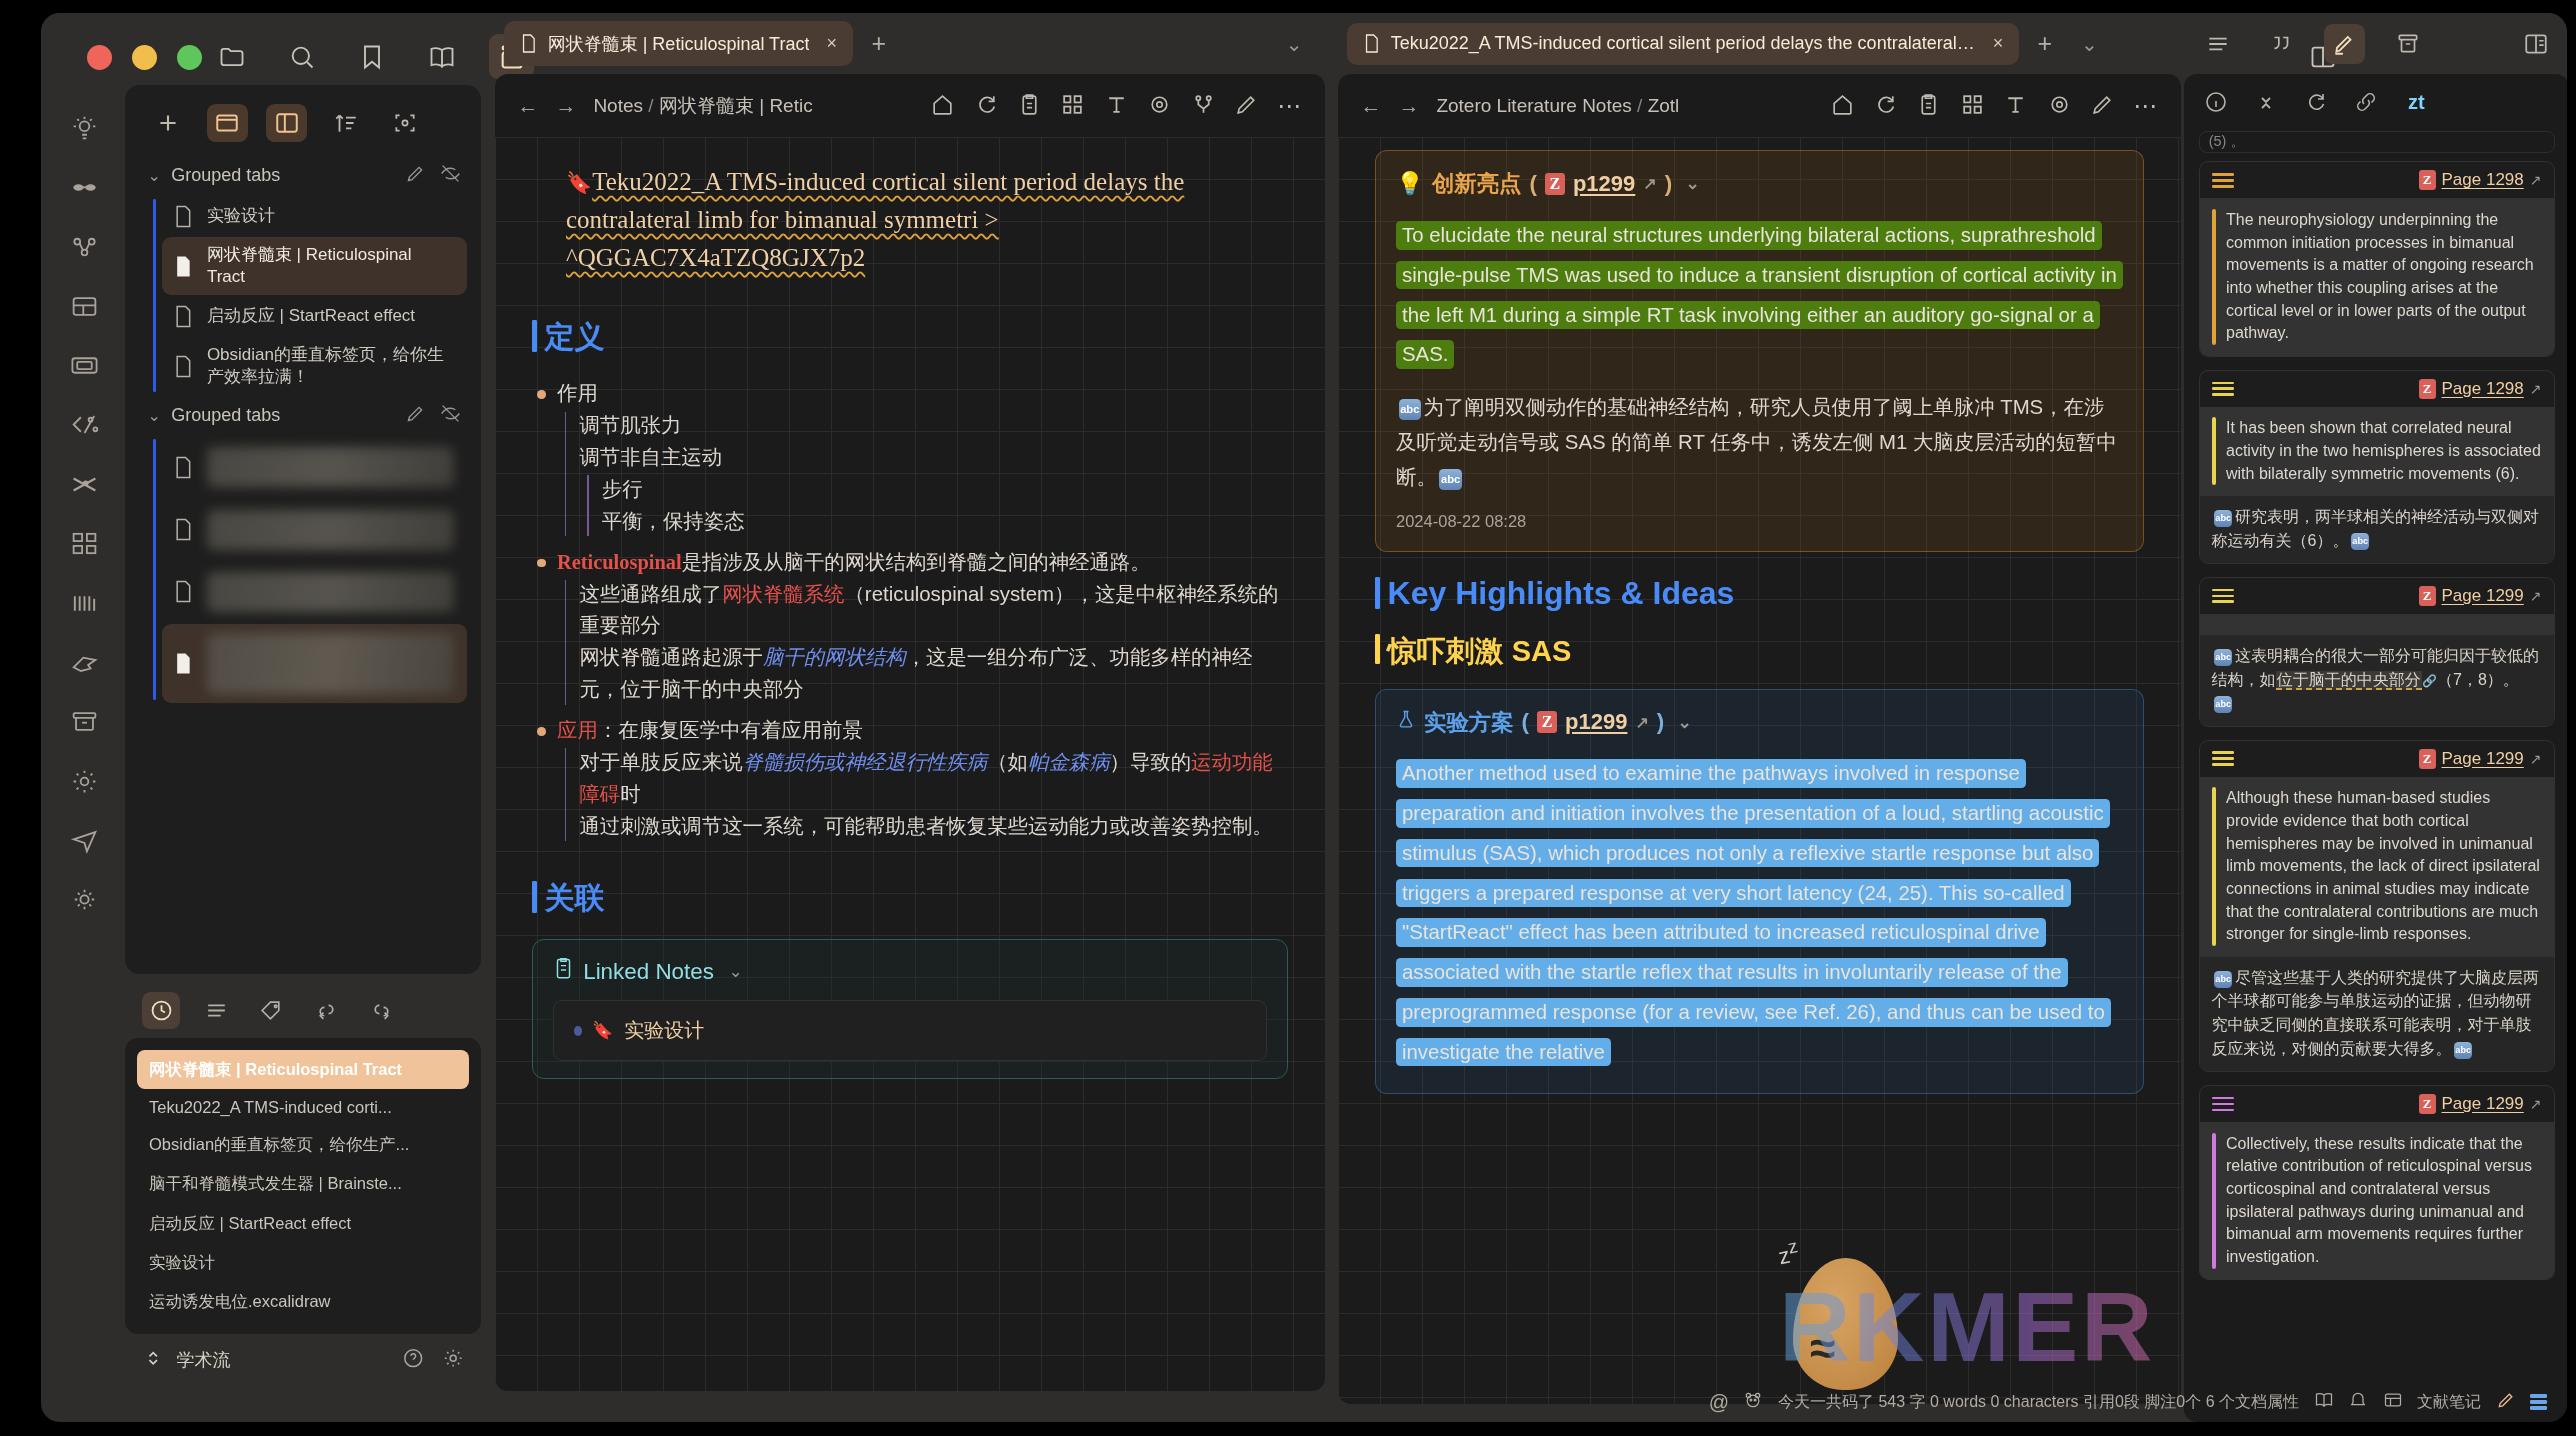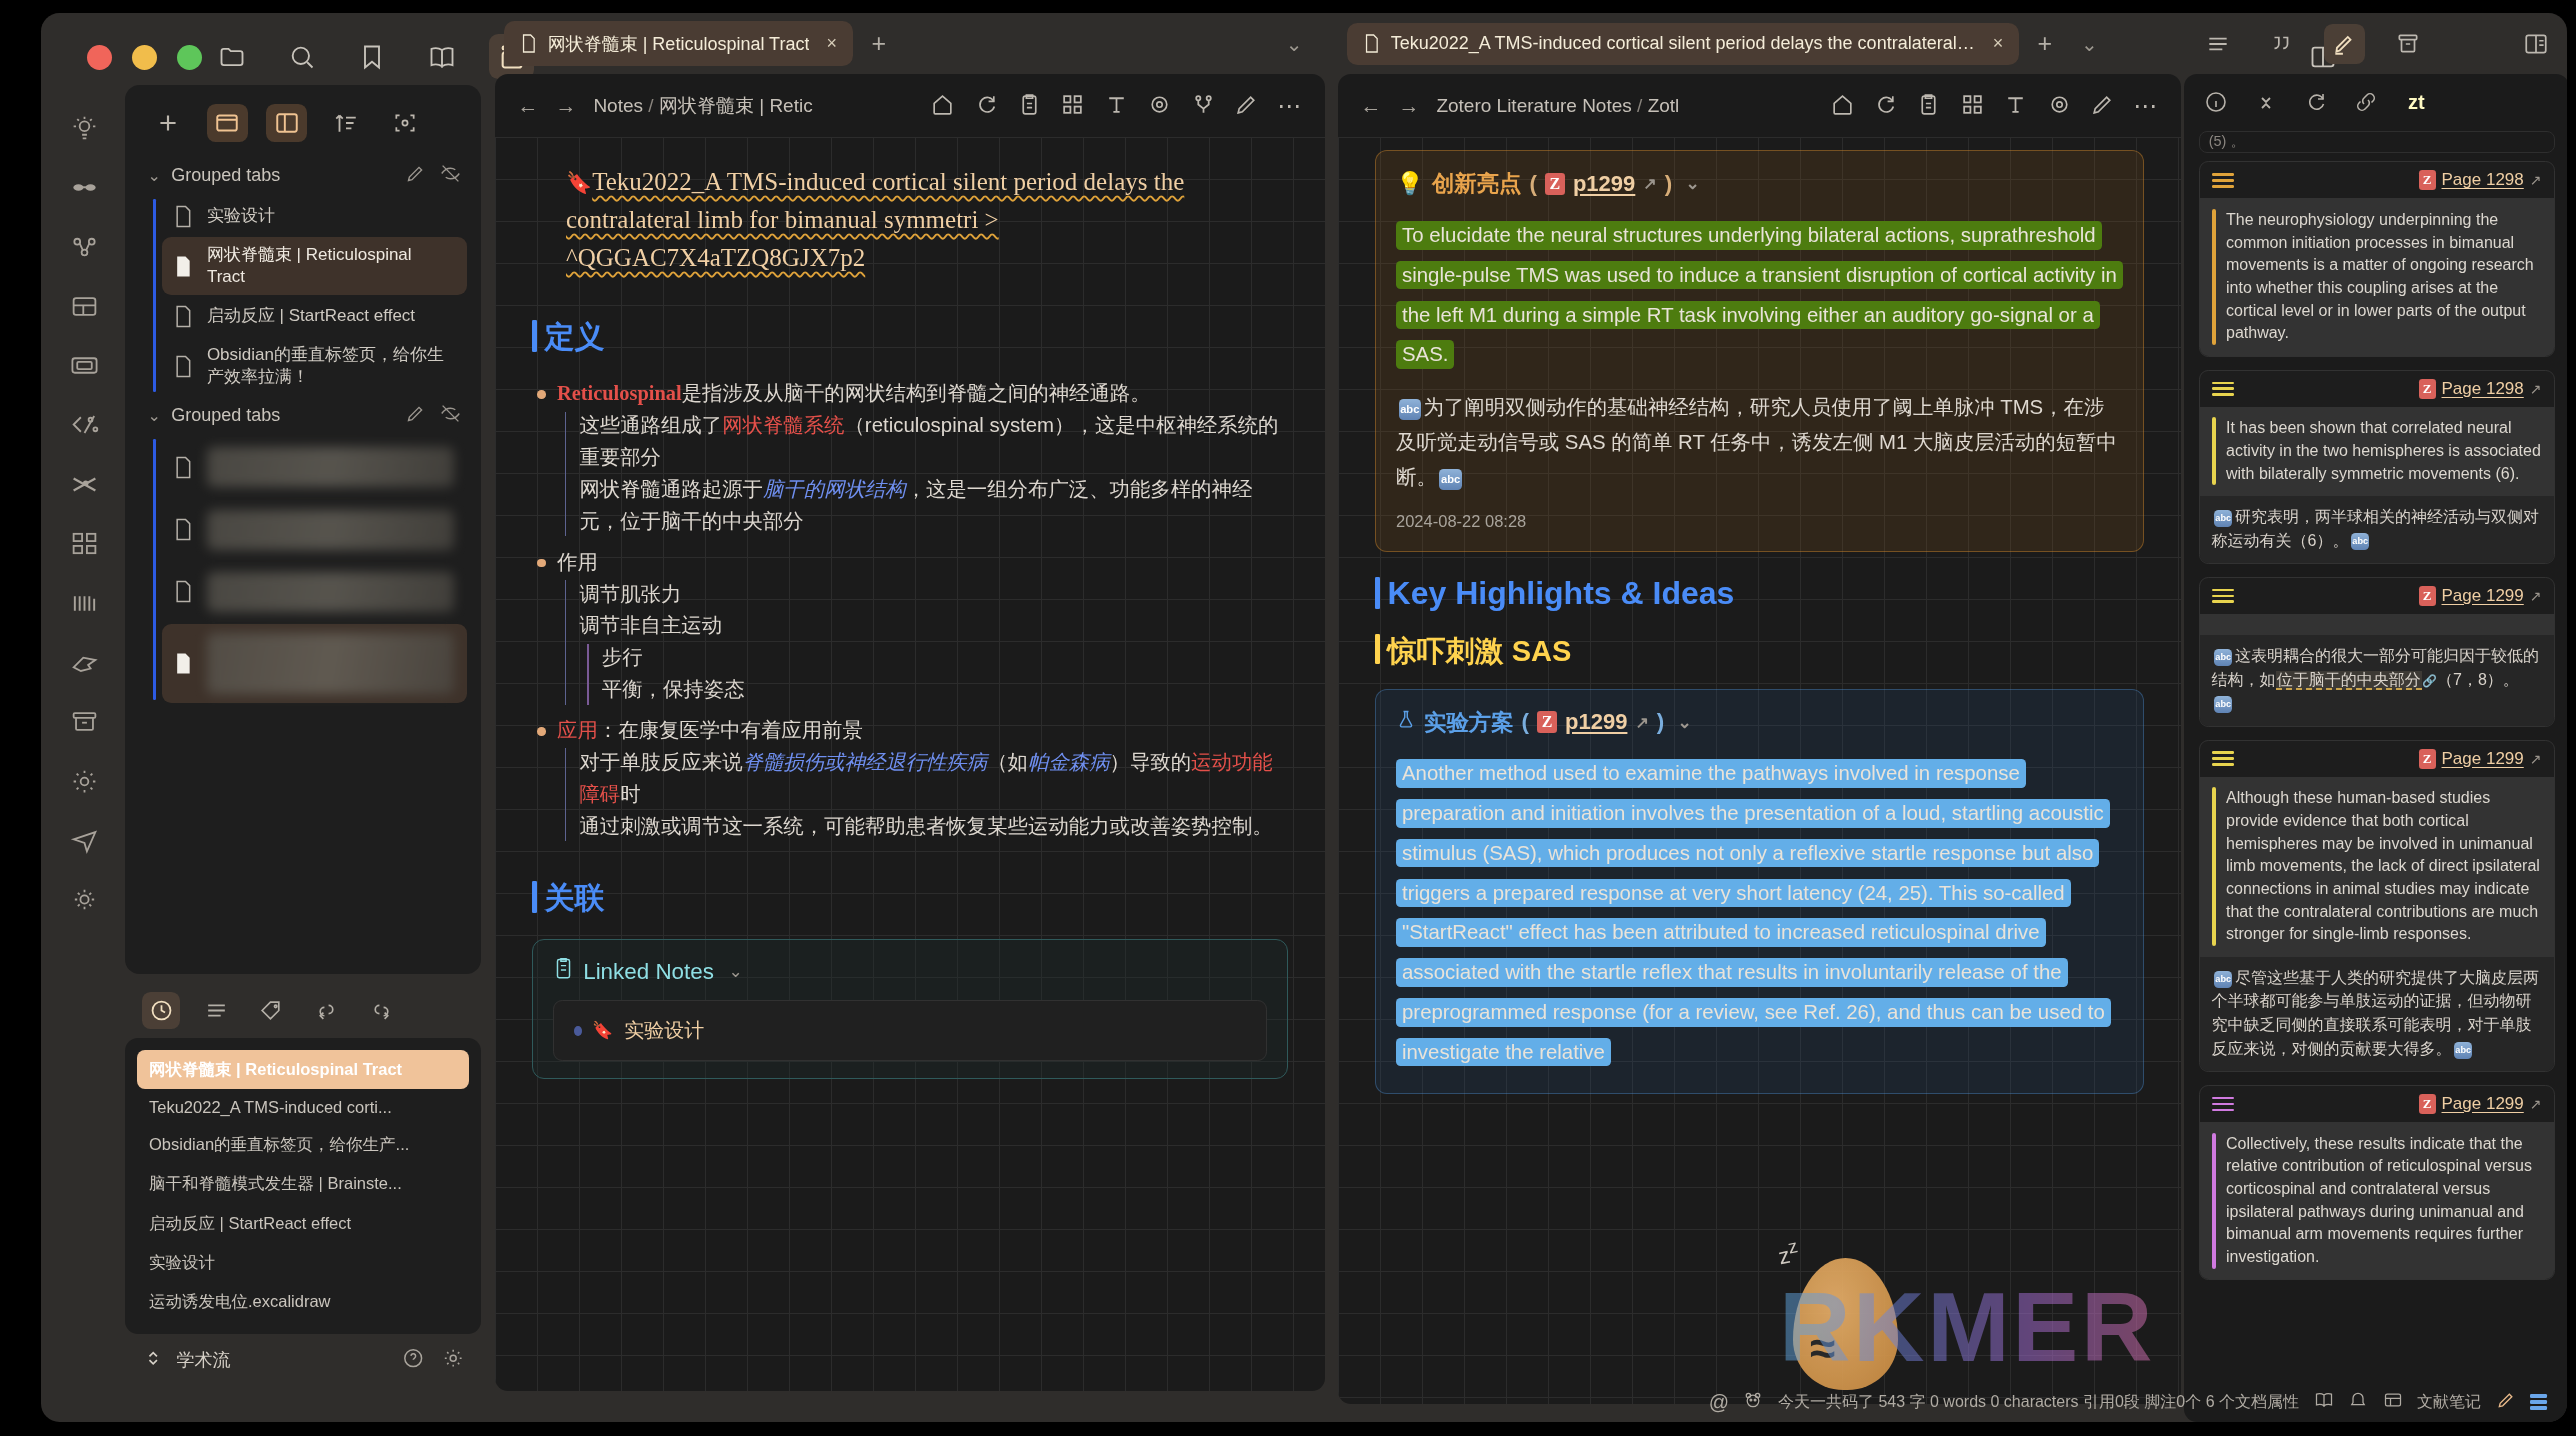--- a/index.html
+++ b/index.html
@@ -170,7 +170,7 @@
              position: relative; }
   .rp-head { display: flex; align-items: center; gap: 26px; height: 57px; padding: 0 20px; color: #b7b2aa; }
   .rp-head svg { width: 24px; height: 24px; }
-  .rp-head .zt { margin-left: 4px; color: #fef9c3; font-size: 20px; font-weight: 700; }
+  .rp-head .zt { margin-left: 4px; color: #7dd3fc; font-size: 20px; font-weight: 700; }
   .ann-list { padding: 0 14.5px; }
   .ann-clip { height: 22.4px; overflow: hidden; border: 0.7px solid #2e2e2e; border-radius: 8px;
               margin-bottom: 8px; color: #8b8680; font-size: 14.5px; padding-left: 9.2px; }

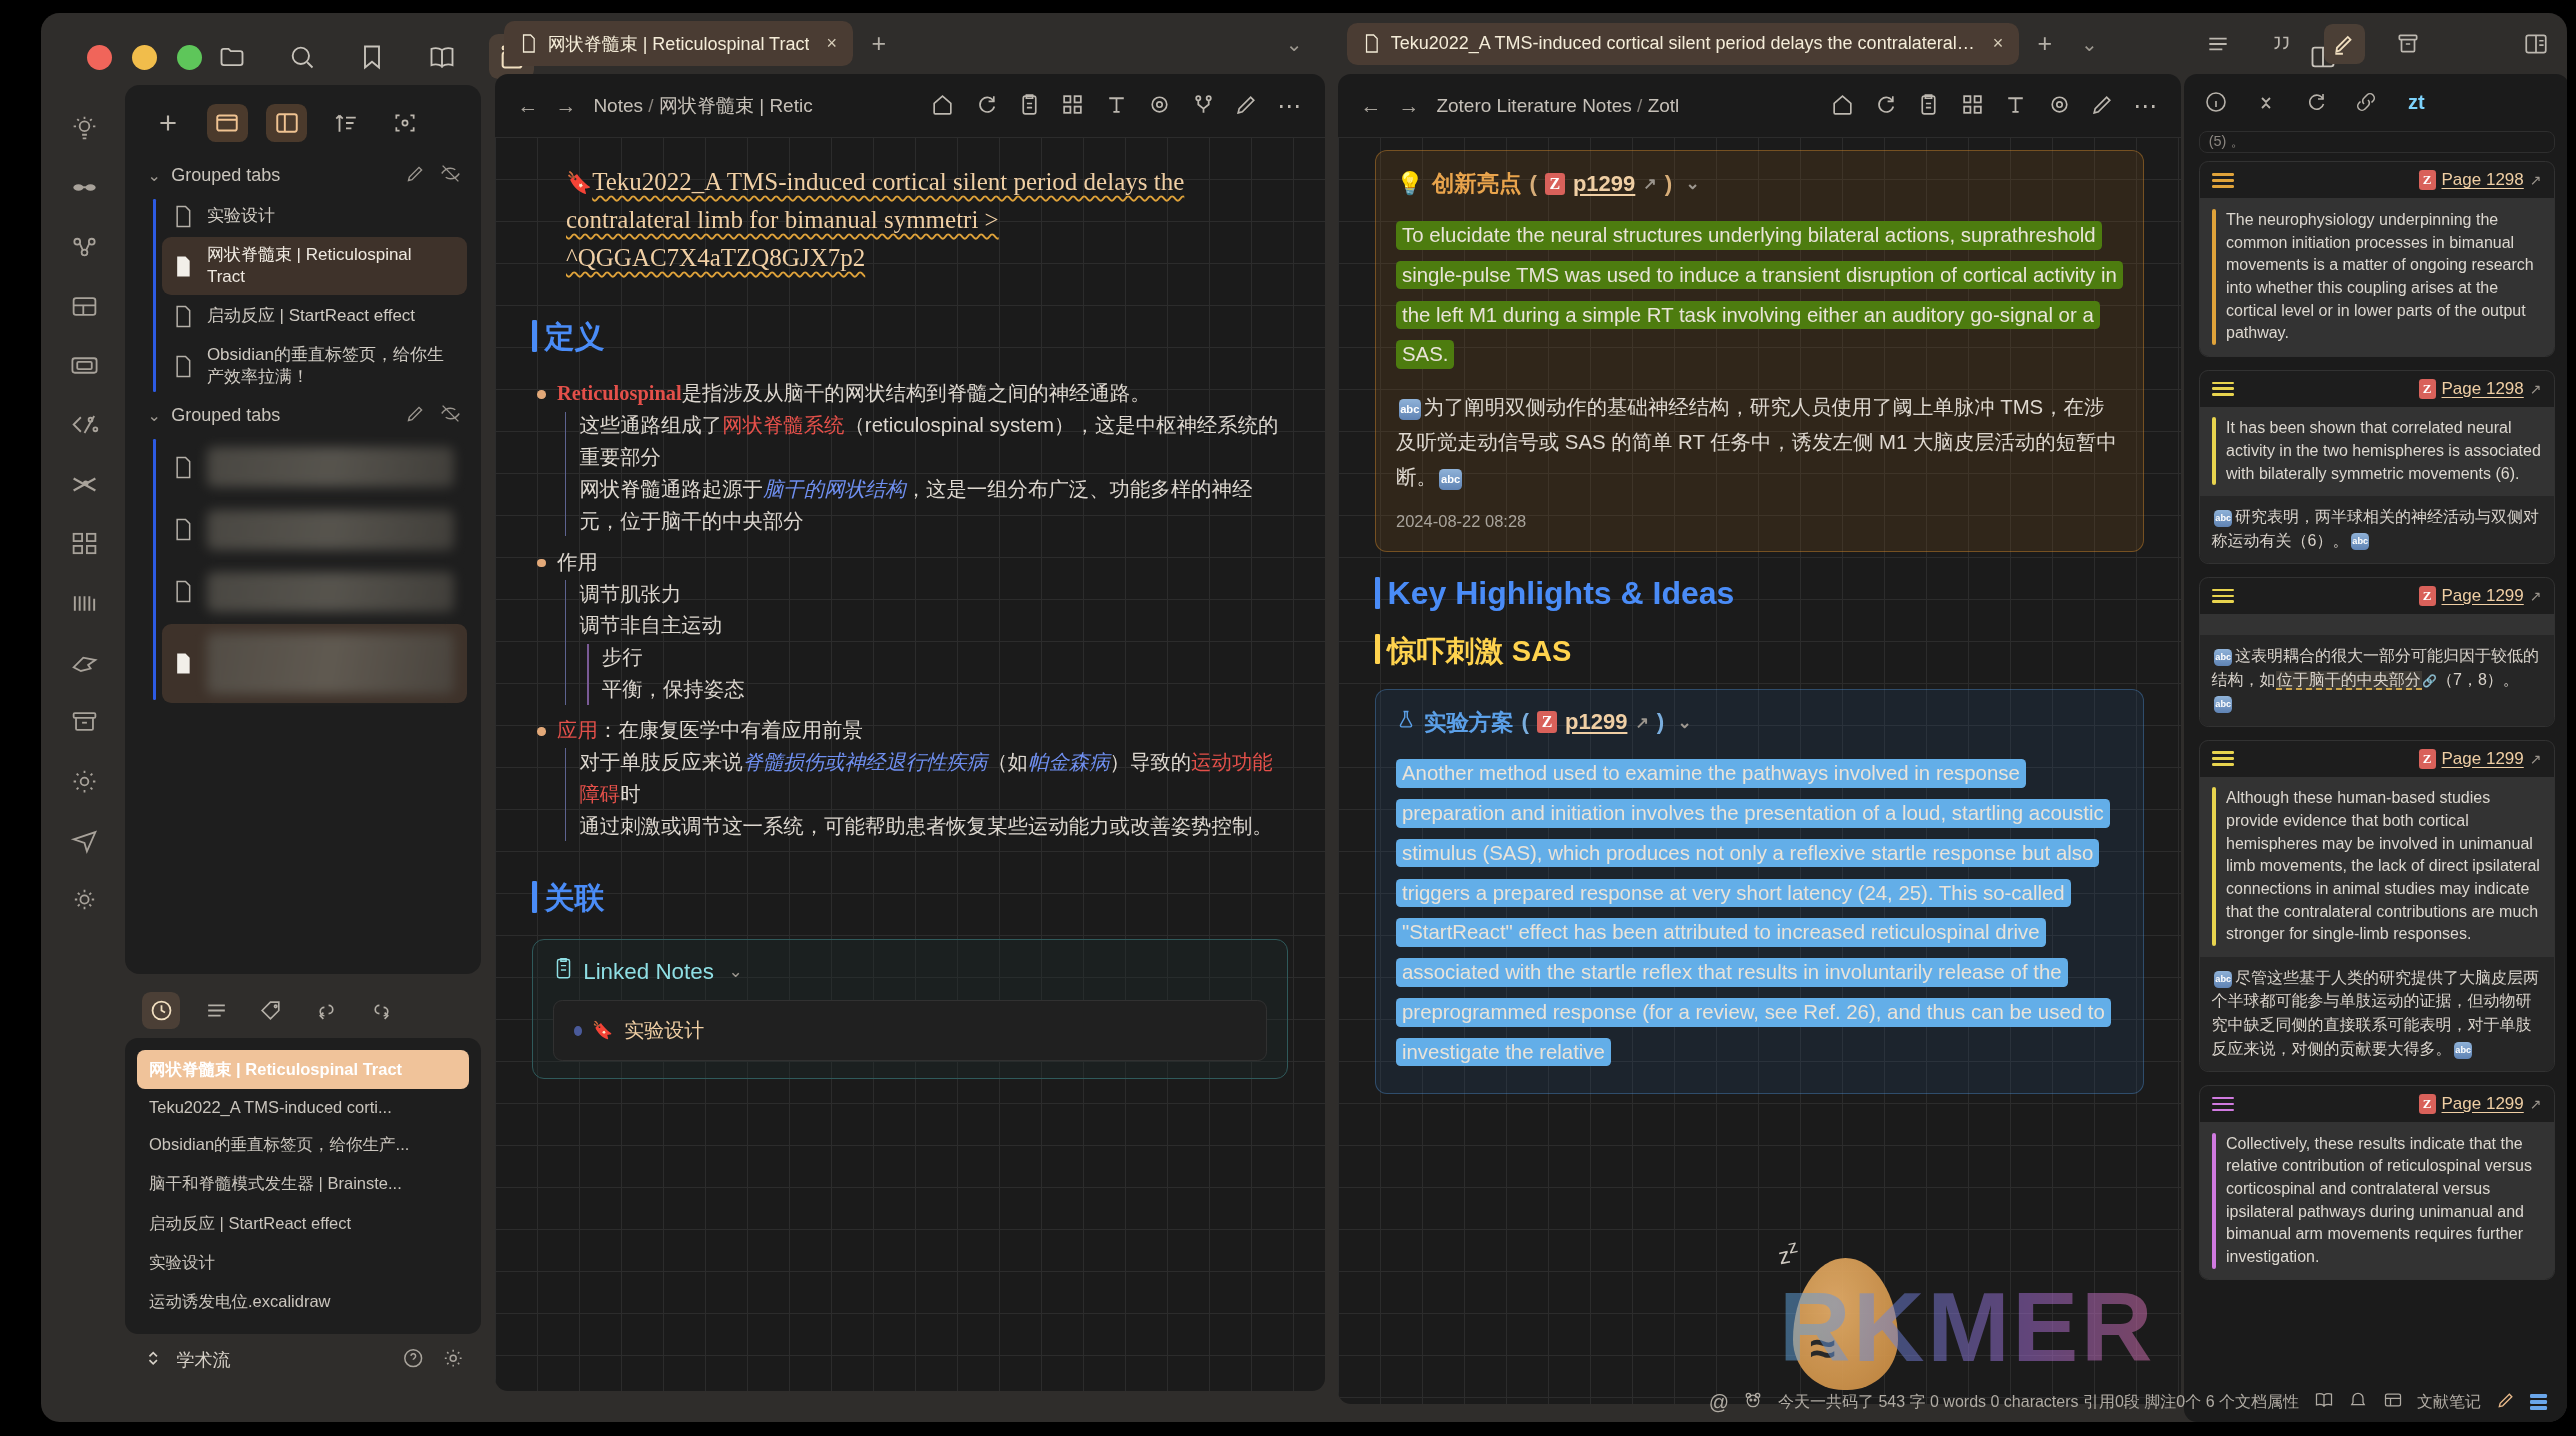--- a/index.html
+++ b/index.html
@@ -610,17 +610,6 @@
 
         <ul class="bl">
           <li>
-            <span class="t-red t-serif">Reticulospinal</span><span>是指涉及从脑干的网状结构到脊髓之间的神经通路。</span>
-            <ul>
-              <li>
-                <span>这些通路组成了</span><span class="t-red-s">网状脊髓系统</span><span>（reticulospinal system），这是中枢神经系统的重要部分</span>
-              </li>
-              <li>
-                <span>网状脊髓通路起源于</span><span class="t-blue-i">脑干的网状结构</span><span>，这是一组分布广泛、功能多样的神经元，位于脑干的中央部分</span>
-              </li>
-            </ul>
-          </li>
-          <li>
             <span>作用</span>
             <ul>
               <li>调节肌张力</li>
@@ -630,6 +619,17 @@
                   <li>步行</li>
                   <li>平衡，保持姿态</li>
                 </ul>
+              </li>
+            </ul>
+          </li>
+          <li>
+            <span class="t-red t-serif">Reticulospinal</span><span>是指涉及从脑干的网状结构到脊髓之间的神经通路。</span>
+            <ul>
+              <li>
+                <span>这些通路组成了</span><span class="t-red-s">网状脊髓系统</span><span>（reticulospinal system），这是中枢神经系统的重要部分</span>
+              </li>
+              <li>
+                <span>网状脊髓通路起源于</span><span class="t-blue-i">脑干的网状结构</span><span>，这是一组分布广泛、功能多样的神经元，位于脑干的中央部分</span>
               </li>
             </ul>
           </li>

